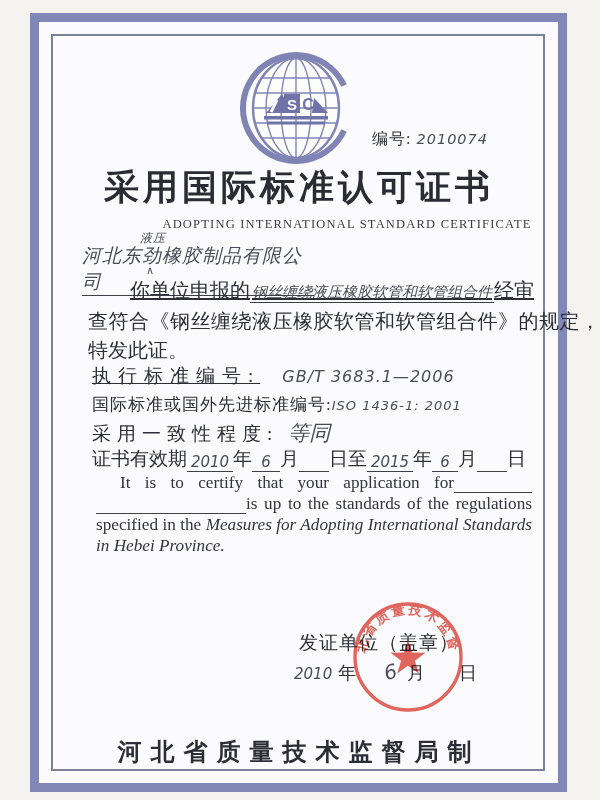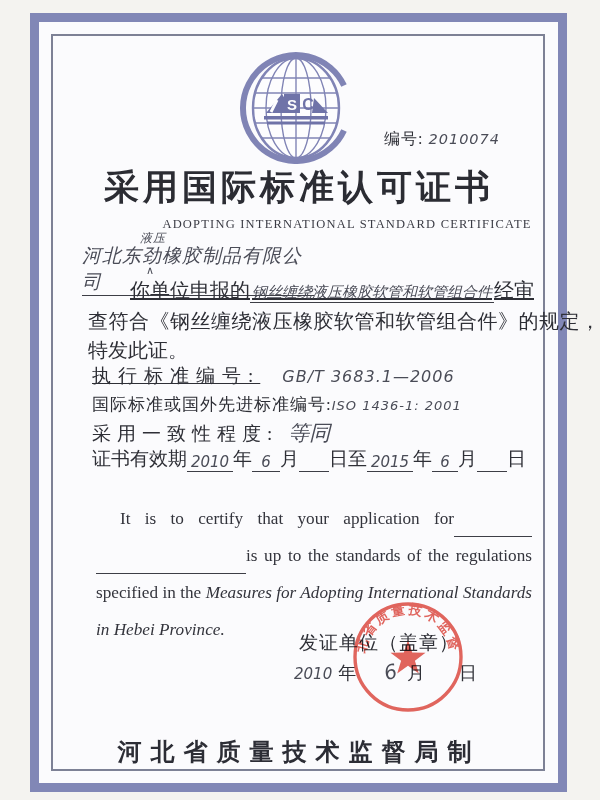--- a/index.html
+++ b/index.html
@@ -19,7 +19,7 @@
   .u{display:inline-block;border-bottom:1.6px solid #3d3e46;text-align:center;vertical-align:bottom;}
   .title{left:52px;top:164px;width:494px;text-align:center;font-size:35px;font-weight:700;letter-spacing:4px;color:#2b2c33;}
   .subtitle{left:52px;top:217px;width:494px;text-align:center;font-size:12.5px;letter-spacing:1.2px;color:#3a3b44;padding-left:48px;}
-  .serial{left:384px;top:129px;font-size:16px;letter-spacing:1px;}
+  .serial{left:372px;top:129px;font-size:16px;letter-spacing:1px;}
   .serial .hw{font-size:14.5px;margin-left:5px;}
   .company{left:82px;top:243px;width:232px;border-bottom:1.6px solid #3d3e46;padding-bottom:0;}
   .company .hw{font-size:19px;letter-spacing:1px;}

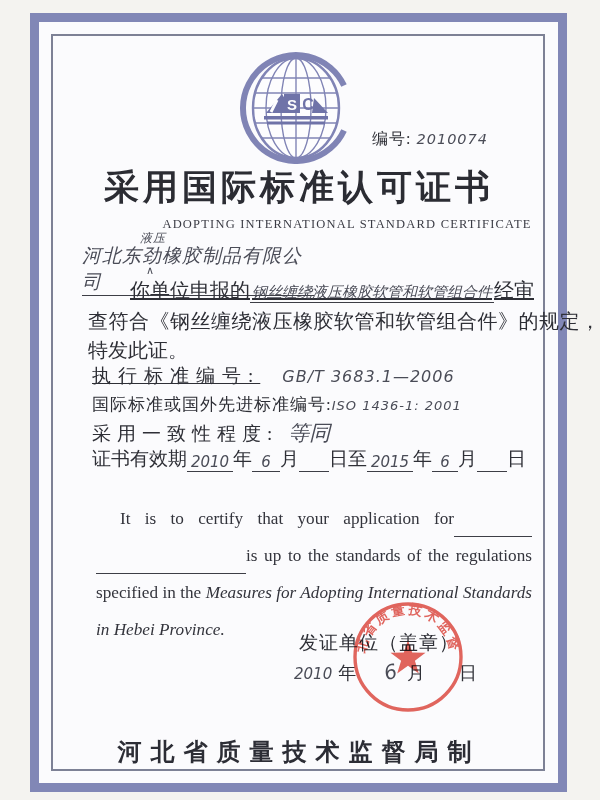--- a/index.html
+++ b/index.html
@@ -43,7 +43,7 @@
   .f-conf .hw{font-size:21px;margin-left:10px;}
   .valid{left:92px;top:446px;font-size:19px;white-space:nowrap;}
   .valid .hw{font-size:15px;}
-  .eng{left:96px;top:500px;width:436px;font-size:17.2px;line-height:37px;text-align:justify;color:#33343c;}
+  .eng{left:96px;top:472px;width:436px;font-size:17.2px;line-height:21px;text-align:justify;color:#33343c;}
   .eng .indent{display:inline-block;width:24px;}
   .eng .blank1{width:78px;}
   .eng .blank2{width:150px;}

